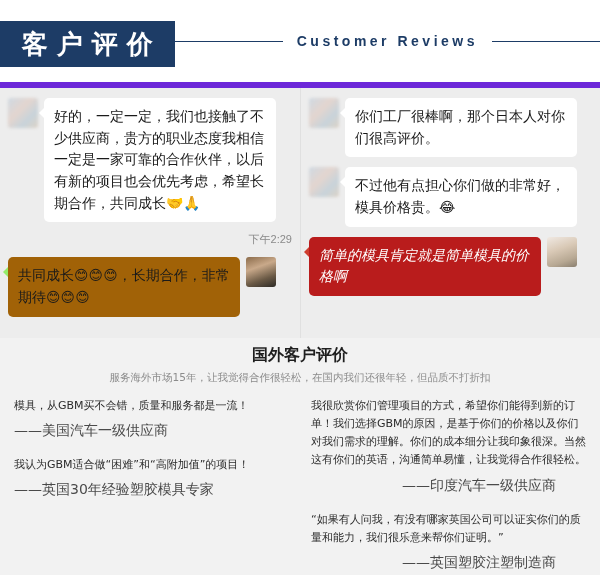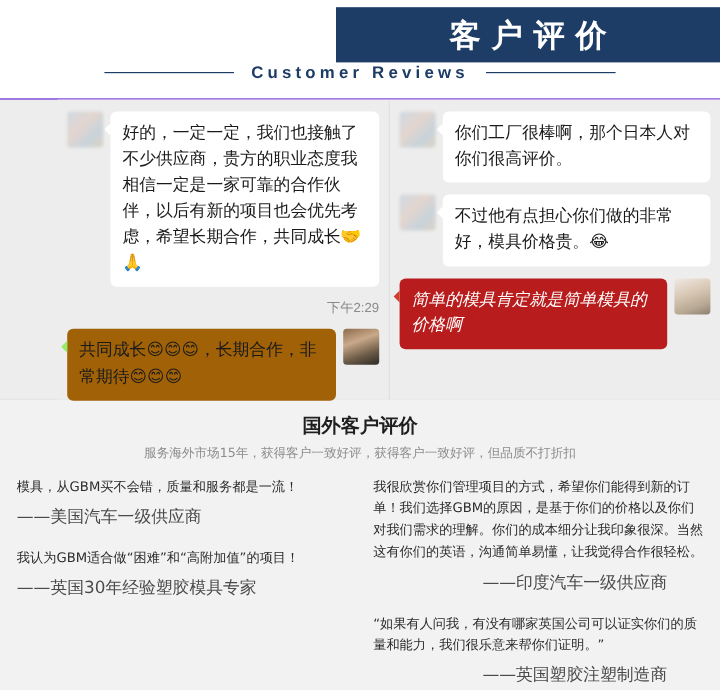--- a/index.html
+++ b/index.html
@@ -18,8 +18,7 @@
     height: 82px;
     background: #ffffff;
     display: flex;
-    flex-direction: column;
-    align-items: flex-end;
+    align-items: center;
     justify-content: flex-start;
   }
   .title-bar {

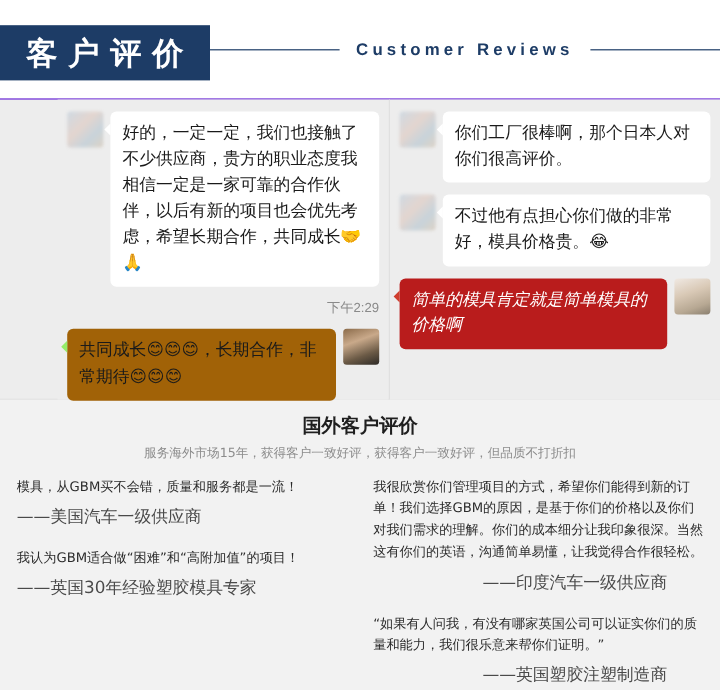--- a/index.html
+++ b/index.html
@@ -67,8 +67,7 @@
     width: 600px;
     height: 250px;
     background: #ededed;
-    border-top: 1px solid #6d28d9;
-    padding-left: 48px;
+    border-top: 6px solid #6d28d9;
   }
   .chat-col {
     position: relative;

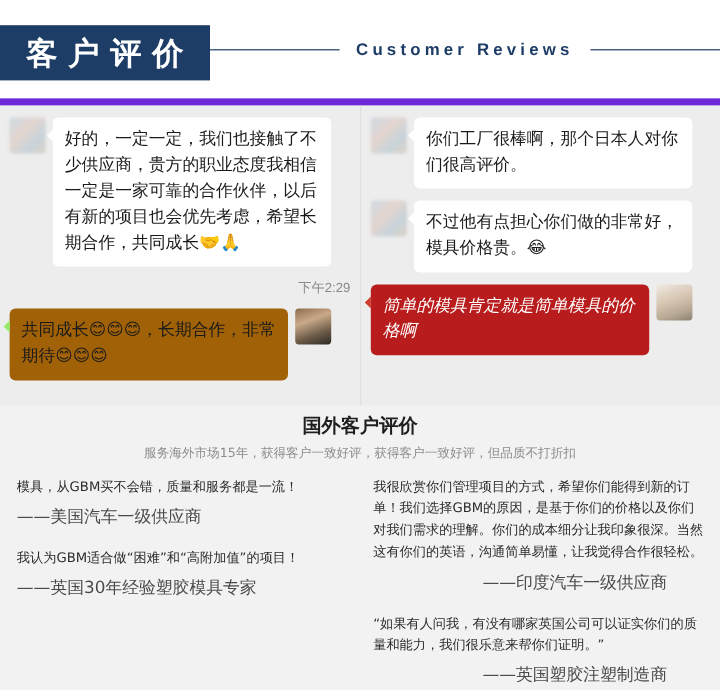--- a/index.html
+++ b/index.html
@@ -232,7 +232,7 @@
 
   <div class="reviews">
     <div class="rev-title">国外客户评价</div>
-    <div class="rev-sub">服务海外市场15年，获得客户一致好评，获得客户一致好评，但品质不打折扣</div>
+    <div class="rev-sub">服务海外市场15年，让我觉得合作很轻松，在国内我们还很年轻，但品质不打折扣</div>
     <div class="rev-cols">
       <div class="rev-col left">
         <div class="rev-item">

